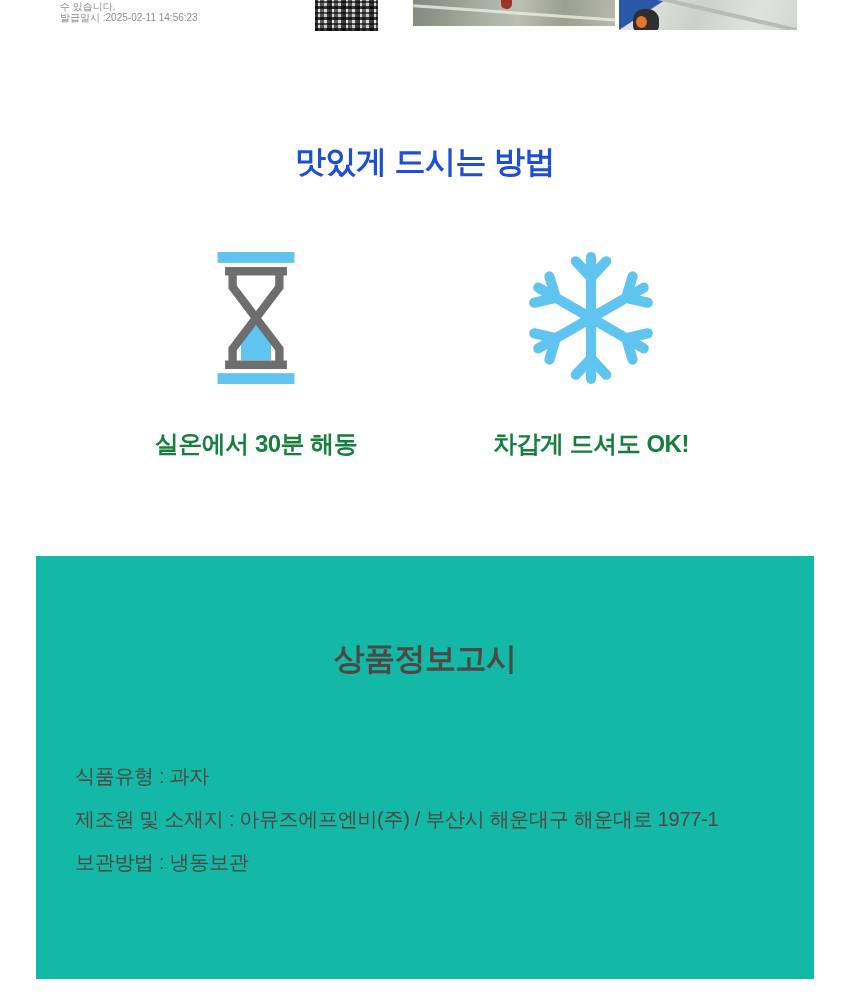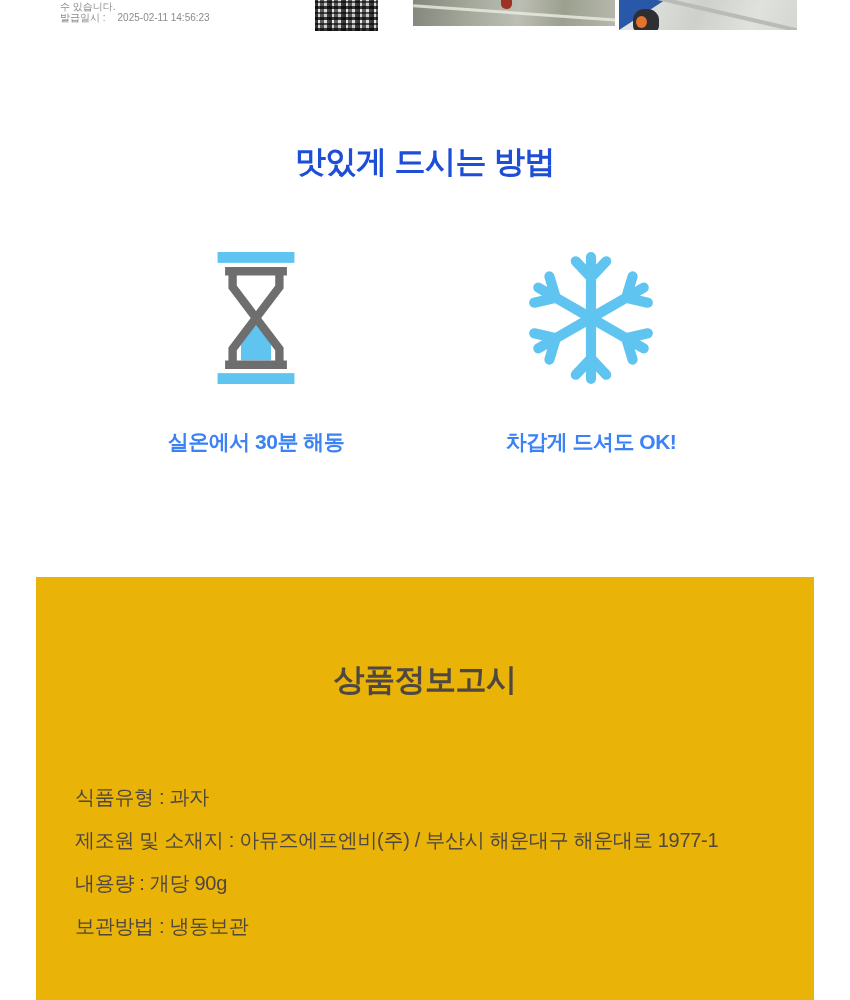--- a/index.html
+++ b/index.html
@@ -12,7 +12,7 @@
 
   
   .doc-snippet{position:absolute;left:60px;top:1px;color:#8b8b8b;font-size:10px;line-height:11px;letter-spacing:0;}
-  .doc-line2{display:flex;gap:12px;}
+  .doc-line2{display:flex;}
   .qr{
     position:absolute;left:315px;top:0;width:63px;height:31px;
     background:

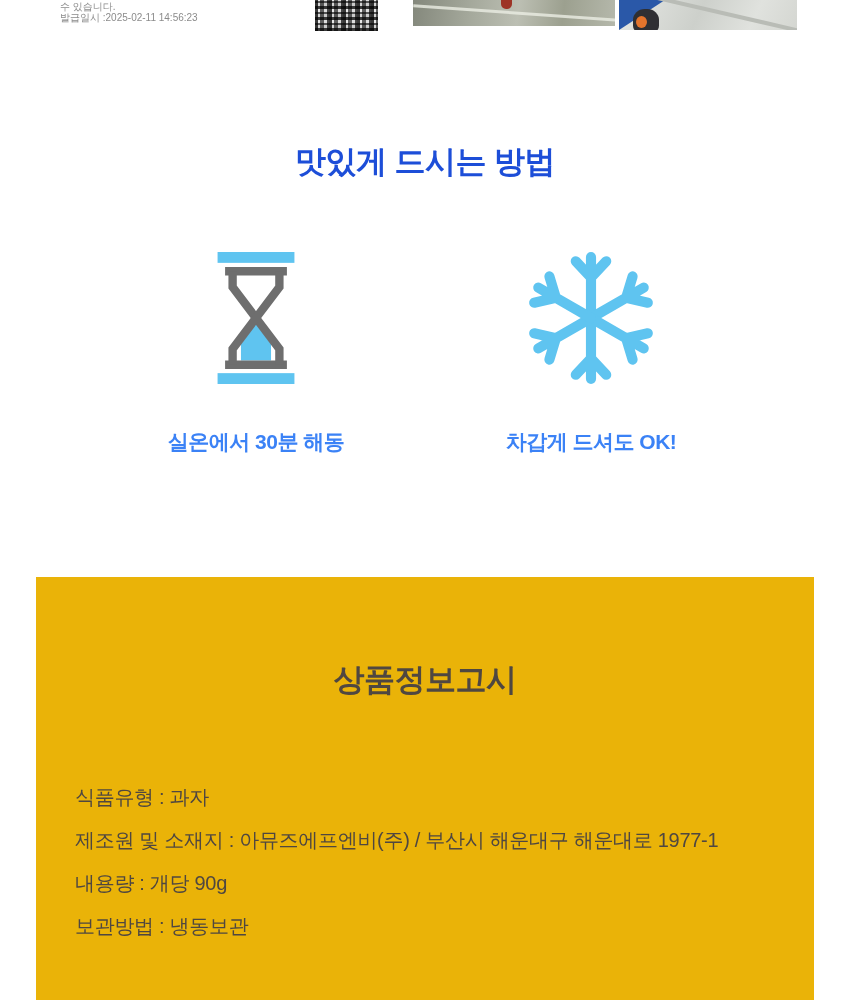--- a/index.html
+++ b/index.html
@@ -42,7 +42,7 @@
   .serve-col.col1{left:86px;}
   .serve-col.col2{left:421px;}
   .icon-wrap{height:165px;display:flex;align-items:center;justify-content:center;}
-  .serve-caption{margin-top:28px;font-size:21px;font-weight:600;color:#3b82f6;letter-spacing:-.5px;}
+  .serve-caption{margin-top:28px;font-size:24px;font-weight:600;color:#15803d;letter-spacing:-.5px;}
 
   
   .info-box{position:absolute;left:36px;top:577px;width:778px;height:423px;background:#eab308;}

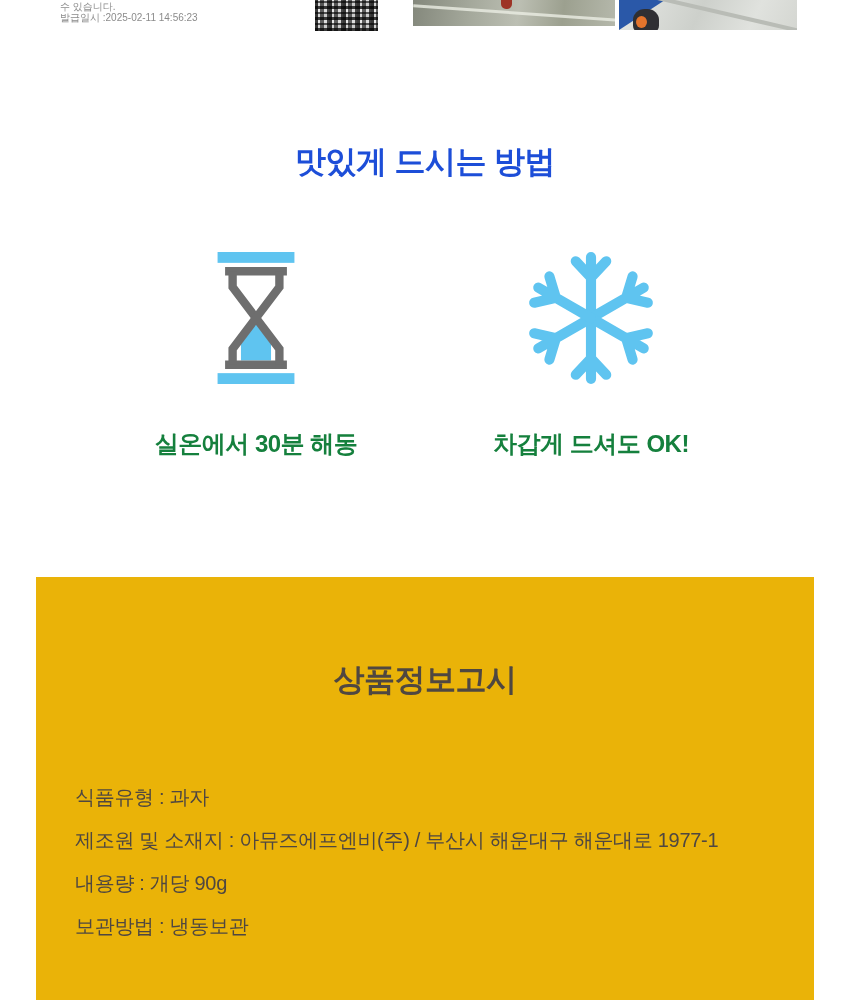--- a/index.html
+++ b/index.html
@@ -45,7 +45,7 @@
   .serve-caption{margin-top:28px;font-size:24px;font-weight:600;color:#15803d;letter-spacing:-.5px;}
 
   
-  .info-box{position:absolute;left:36px;top:577px;width:778px;height:423px;background:#eab308;}
+  .info-box{position:absolute;left:36px;top:556px;width:778px;height:423px;background:#14b8a6;}
   .info-title{position:absolute;left:0;top:82px;width:778px;text-align:center;
     font-size:31px;font-weight:600;color:#4f4741;letter-spacing:-.5px;}
   .info-rows{position:absolute;left:39px;top:210px;display:flex;flex-direction:column;gap:22px;

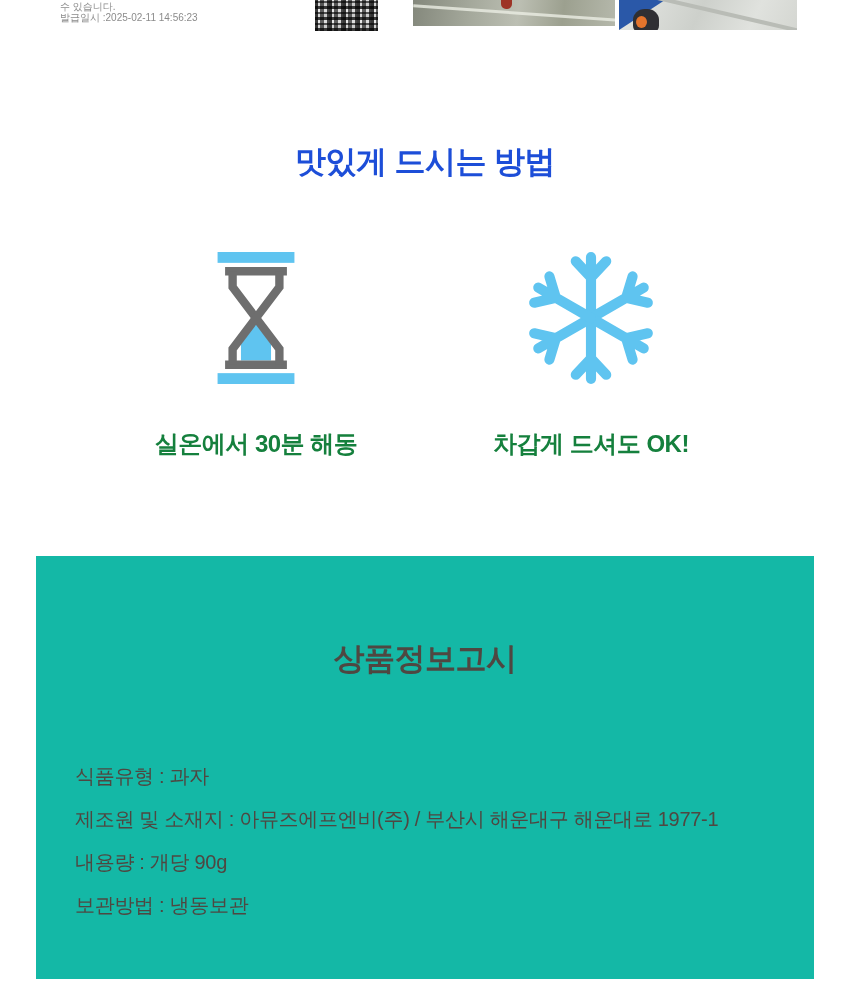--- a/index.html
+++ b/index.html
@@ -129,7 +129,6 @@
     <div class="info-rows">
       <div>식품유형 : 과자</div>
       <div>제조원 및 소재지 : 아뮤즈에프엔비(주) / 부산시 해운대구 해운대로 1977-1</div>
-      <div>내용량 : 개당 90g</div>
       <div>보관방법 : 냉동보관</div>
     </div>
   </div>

